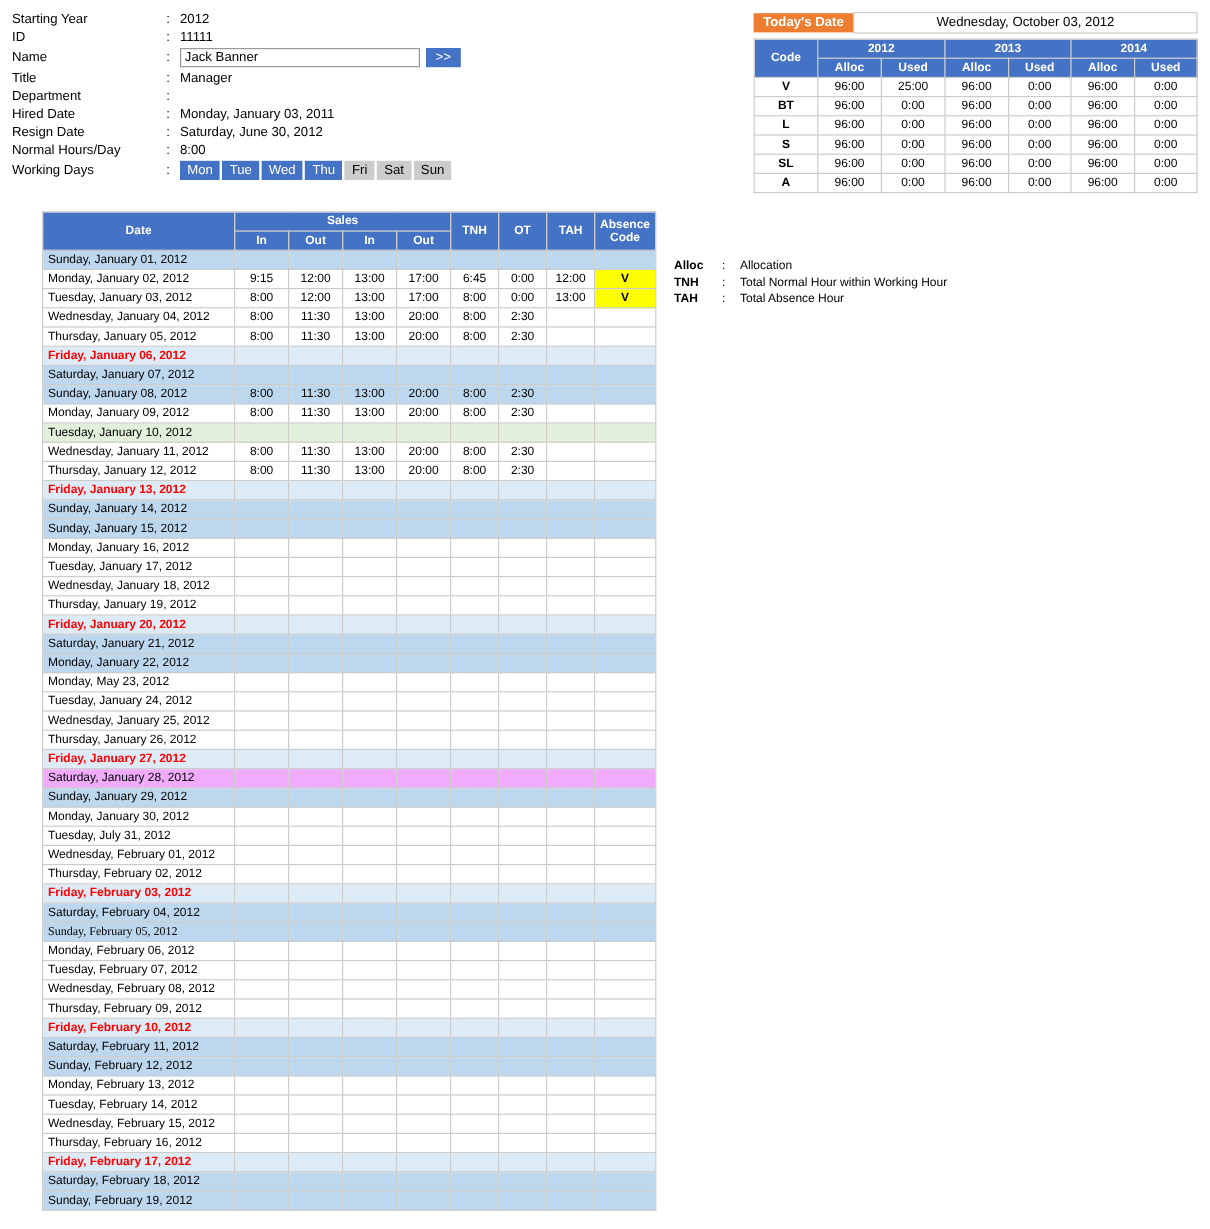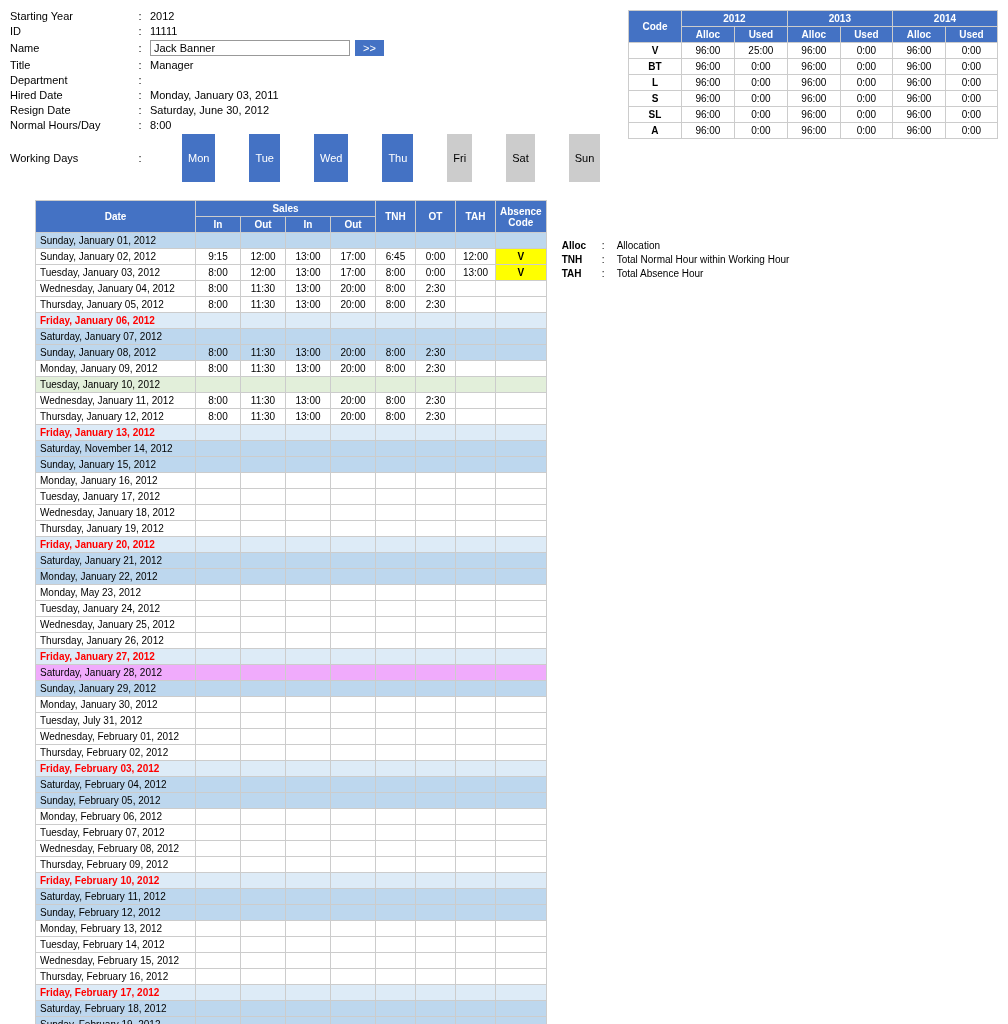--- a/index.html
+++ b/index.html
@@ -106,6 +106,10 @@
   </div>
 
   <div class="right-panel">
+    <div class="today-bar">
+      <span class="today-label">Today's Date</span>
+      <span class="today-value">Wednesday, October 03, 2012</span>
+    </div>
     <table class="code-table">
       <thead>
         <tr>

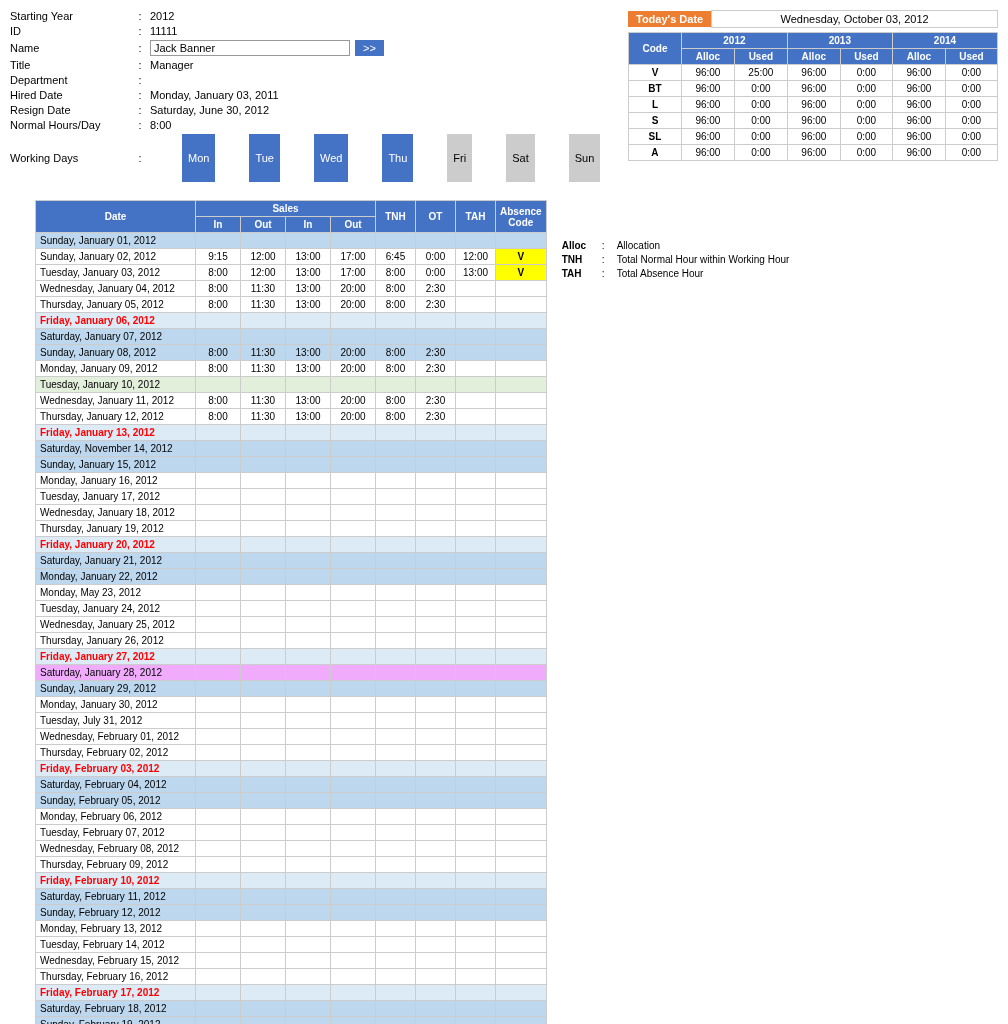--- a/index.html
+++ b/index.html
@@ -17,7 +17,7 @@
     .dept-row { display: flex; align-items: center; gap: 5px; }
     .create-blank-btn { background: #4472C4; color: #fff; border: none; padding: 2px 8px; font-size: 11px; cursor: pointer; text-align: center; line-height: 1.4; }
     .working-days-row { display: flex; align-items: center; gap: 2px; }
-    .day-btn { background: #4472C4; color: #fff; border: none; padding: 18px 6px; font-size: 11px; cursor: pointer; margin-left: 32px; }
+    .day-btn { background: #4472C4; color: #fff; border: none; padding: 2px 6px; font-size: 11px; cursor: pointer; }
     .day-btn.inactive { background: #ccc; color: #000; }
 
     .right-panel { width: 370px; }

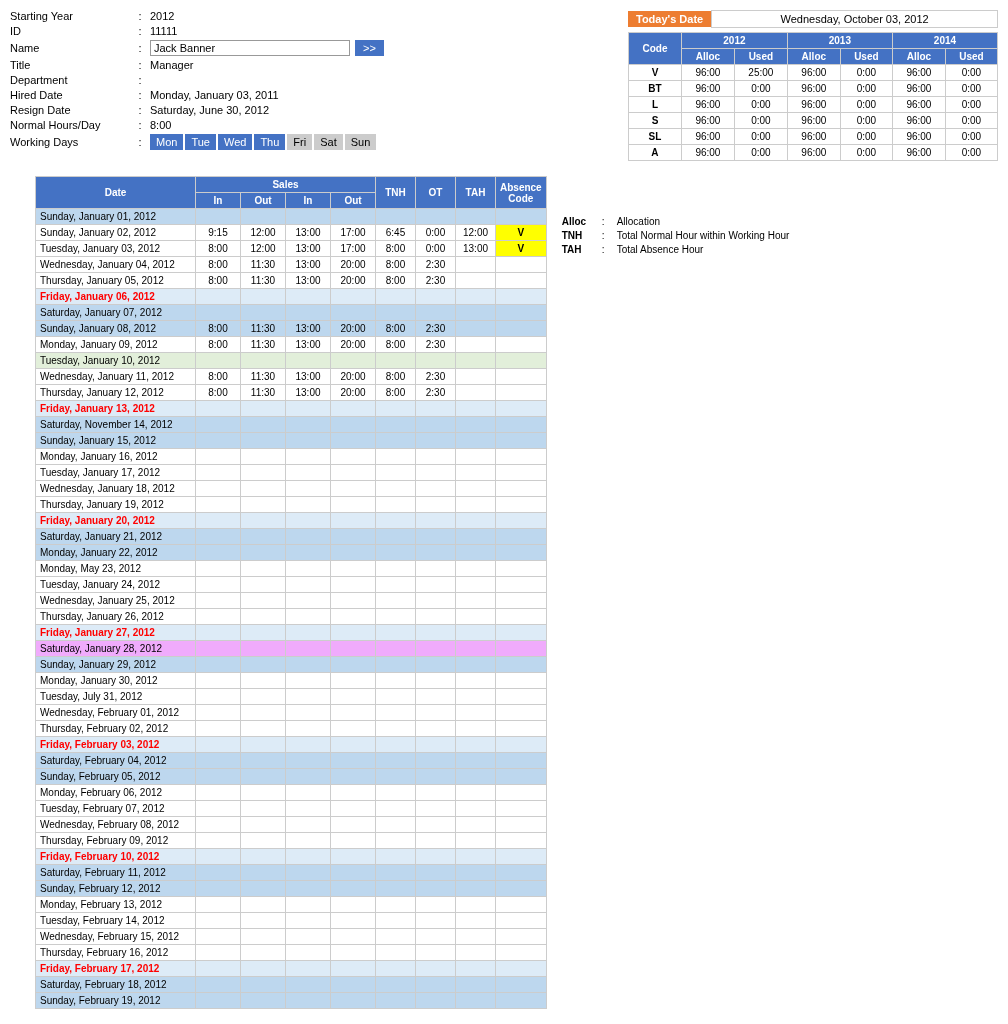--- a/index.html
+++ b/index.html
@@ -219,7 +219,7 @@
             <td style="text-align: center;"></td>
           </tr>
           <tr>
-            <td>Sunday, January 02, 2012</td>
+            <td>Monday, January 02, 2012</td>
             <td style="text-align: center;">9:15</td>
             <td style="text-align: center;">12:00</td>
             <td style="text-align: center;">13:00</td>

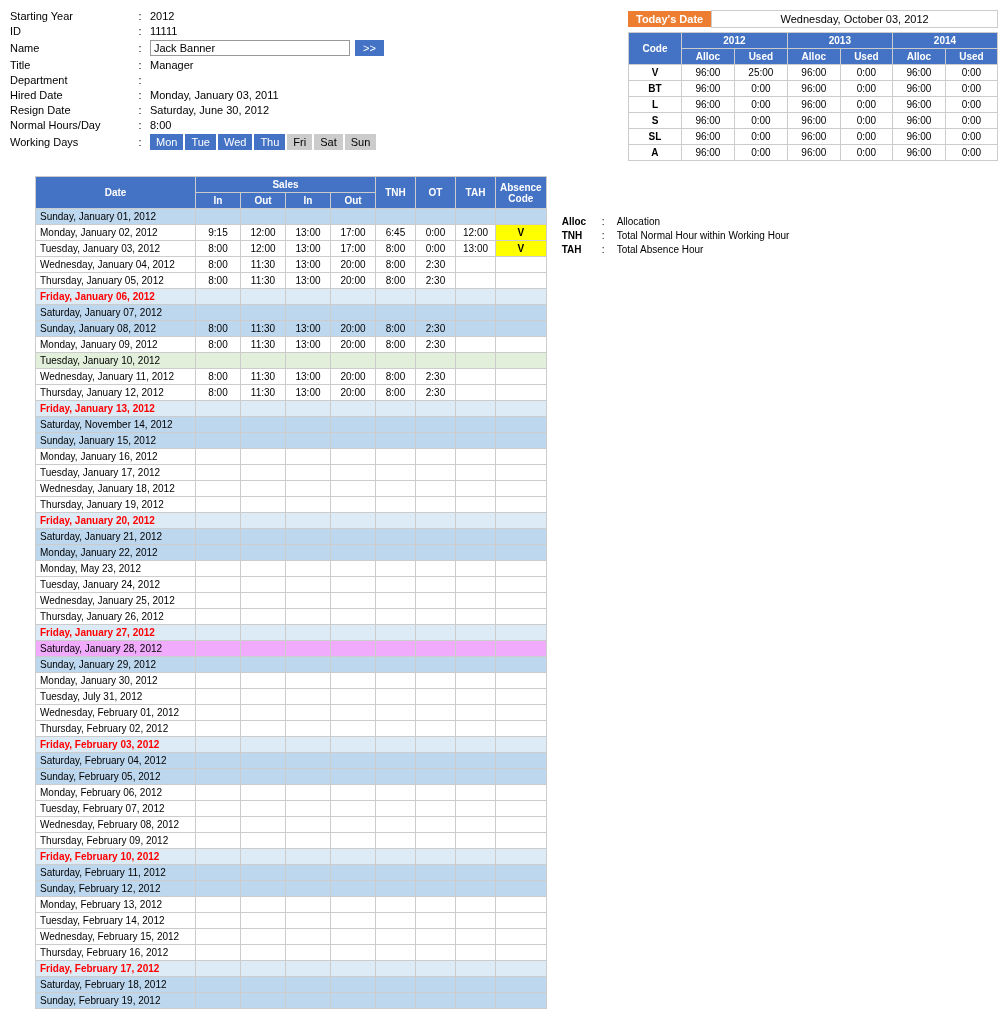--- a/index.html
+++ b/index.html
@@ -351,7 +351,7 @@
             <td style="text-align: center;"></td>
           </tr>
           <tr style="background: rgb(189, 215, 238);">
-            <td>Saturday, November 14, 2012</td>
+            <td>Sunday, January 14, 2012</td>
             <td style="text-align: center;"></td>
             <td style="text-align: center;"></td>
             <td style="text-align: center;"></td>

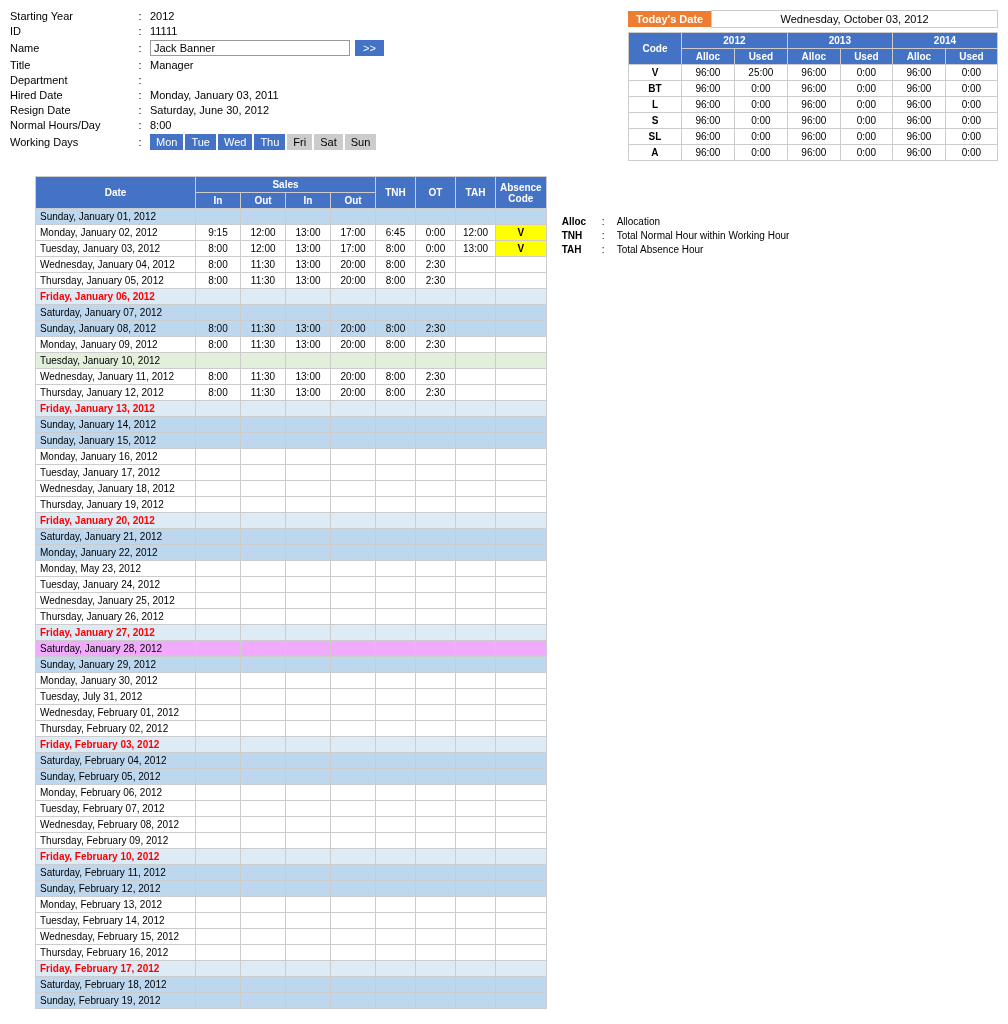--- a/index.html
+++ b/index.html
@@ -592,7 +592,7 @@
             <td style="text-align: center;"></td>
             <td style="text-align: center;"></td>
           </tr>
-          <tr style="background: rgb(189, 215, 238);">
+          <tr style="background: rgb(189, 215, 238); font-family: Liberation Serif, serif;">
             <td>Sunday, February 05, 2012</td>
             <td style="text-align: center;"></td>
             <td style="text-align: center;"></td>

